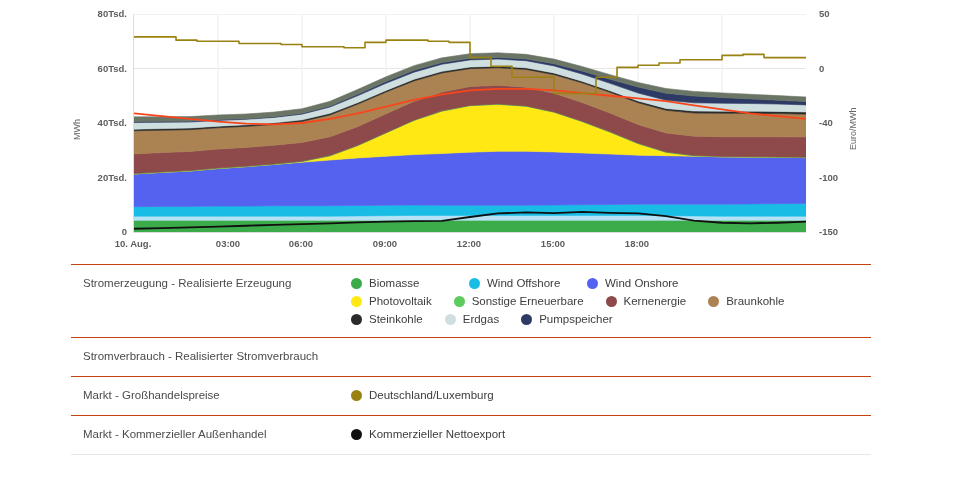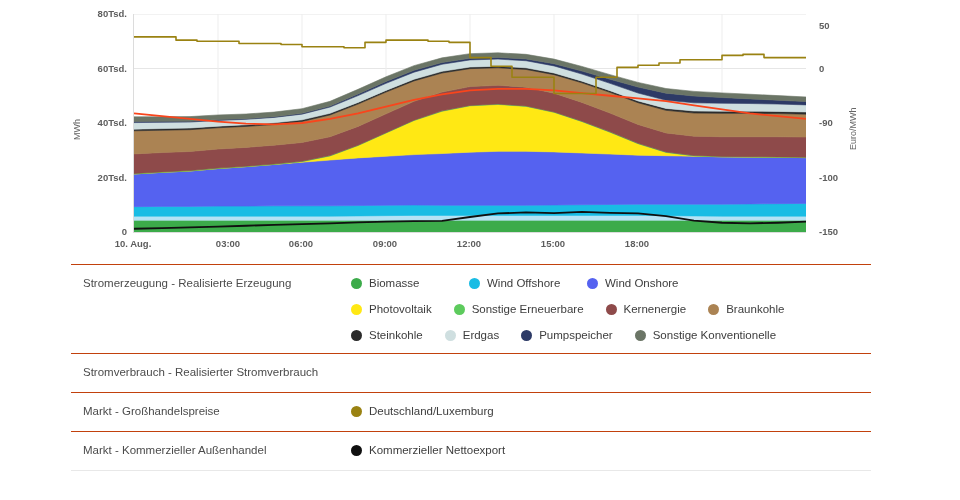--- a/index.html
+++ b/index.html
@@ -85,7 +85,7 @@
         <div class="tick tick-right" style="left: 819px; top: 171.5px;">-100</div>
         <div class="tick tick-right" style="left: 819px; top: 117px;">-90</div>
         <div class="tick tick-right" style="left: 819px; top: 62.5px;">0</div>
-        <div class="tick tick-right" style="left: 819px; top: 20px;">50</div>
+        <div class="tick tick-right" style="left: 819px; top: 8px;">50</div>
       </div>
     <div id="ticks-x">
         <div class="tick tick-x" style="left: 103px; top: 238px;">10. Aug.</div>

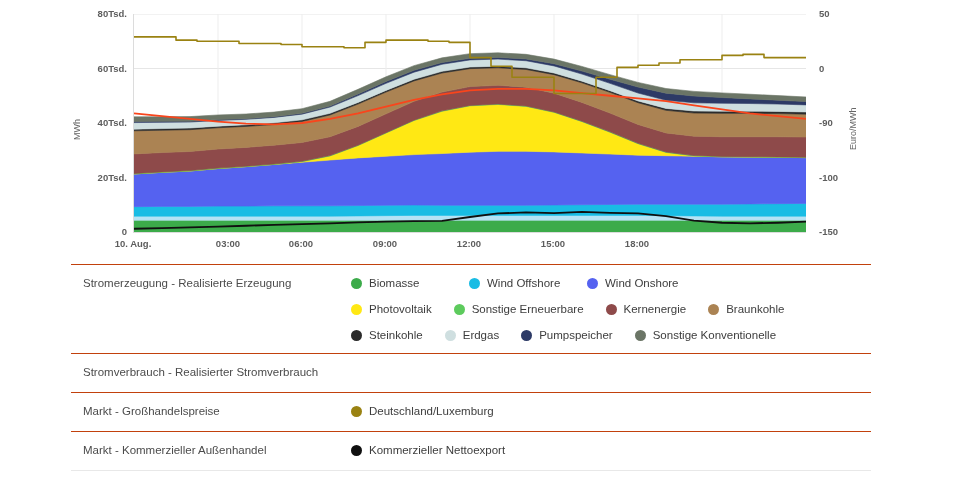--- a/index.html
+++ b/index.html
@@ -83,7 +83,7 @@
     <div id="ticks-right">
         <div class="tick tick-right" style="left: 819px; top: 226px;">-150</div>
         <div class="tick tick-right" style="left: 819px; top: 171.5px;">-100</div>
-        <div class="tick tick-right" style="left: 819px; top: 117px;">-90</div>
+        <div class="tick tick-right" style="left: 819px; top: 117px;">-40</div>
         <div class="tick tick-right" style="left: 819px; top: 62.5px;">0</div>
         <div class="tick tick-right" style="left: 819px; top: 8px;">50</div>
       </div>

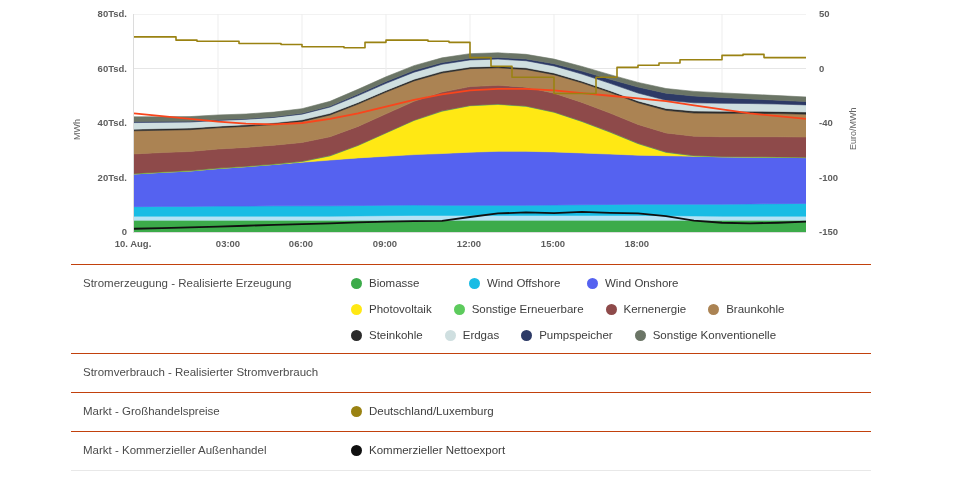--- a/index.html
+++ b/index.html
@@ -46,7 +46,7 @@
     padding-left:12px;line-height:18px;
   }
   .legend-items{
-    flex:1;display:flex;flex-wrap:wrap;row-gap:8px;text-align:right;
+    flex:1;display:flex;flex-wrap:wrap;text-align:right;
   }
   .legend-item{
     display:flex;align-items:center;

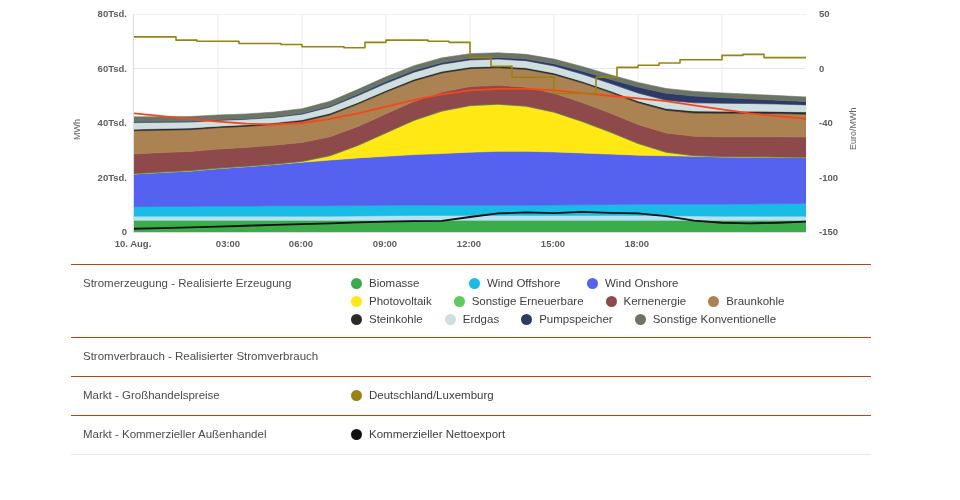--- a/index.html
+++ b/index.html
@@ -179,10 +179,6 @@
               <span class="dot" style="background: rgb(45, 58, 102);"></span>
               <span class="legend-label">Pumpspeicher</span>
             </div>
-            <div class="legend-item">
-              <span class="dot" style="background: rgb(107, 117, 102);"></span>
-              <span class="legend-label">Sonstige Konventionelle</span>
-            </div>
           </div>
         </div>
       </div>

